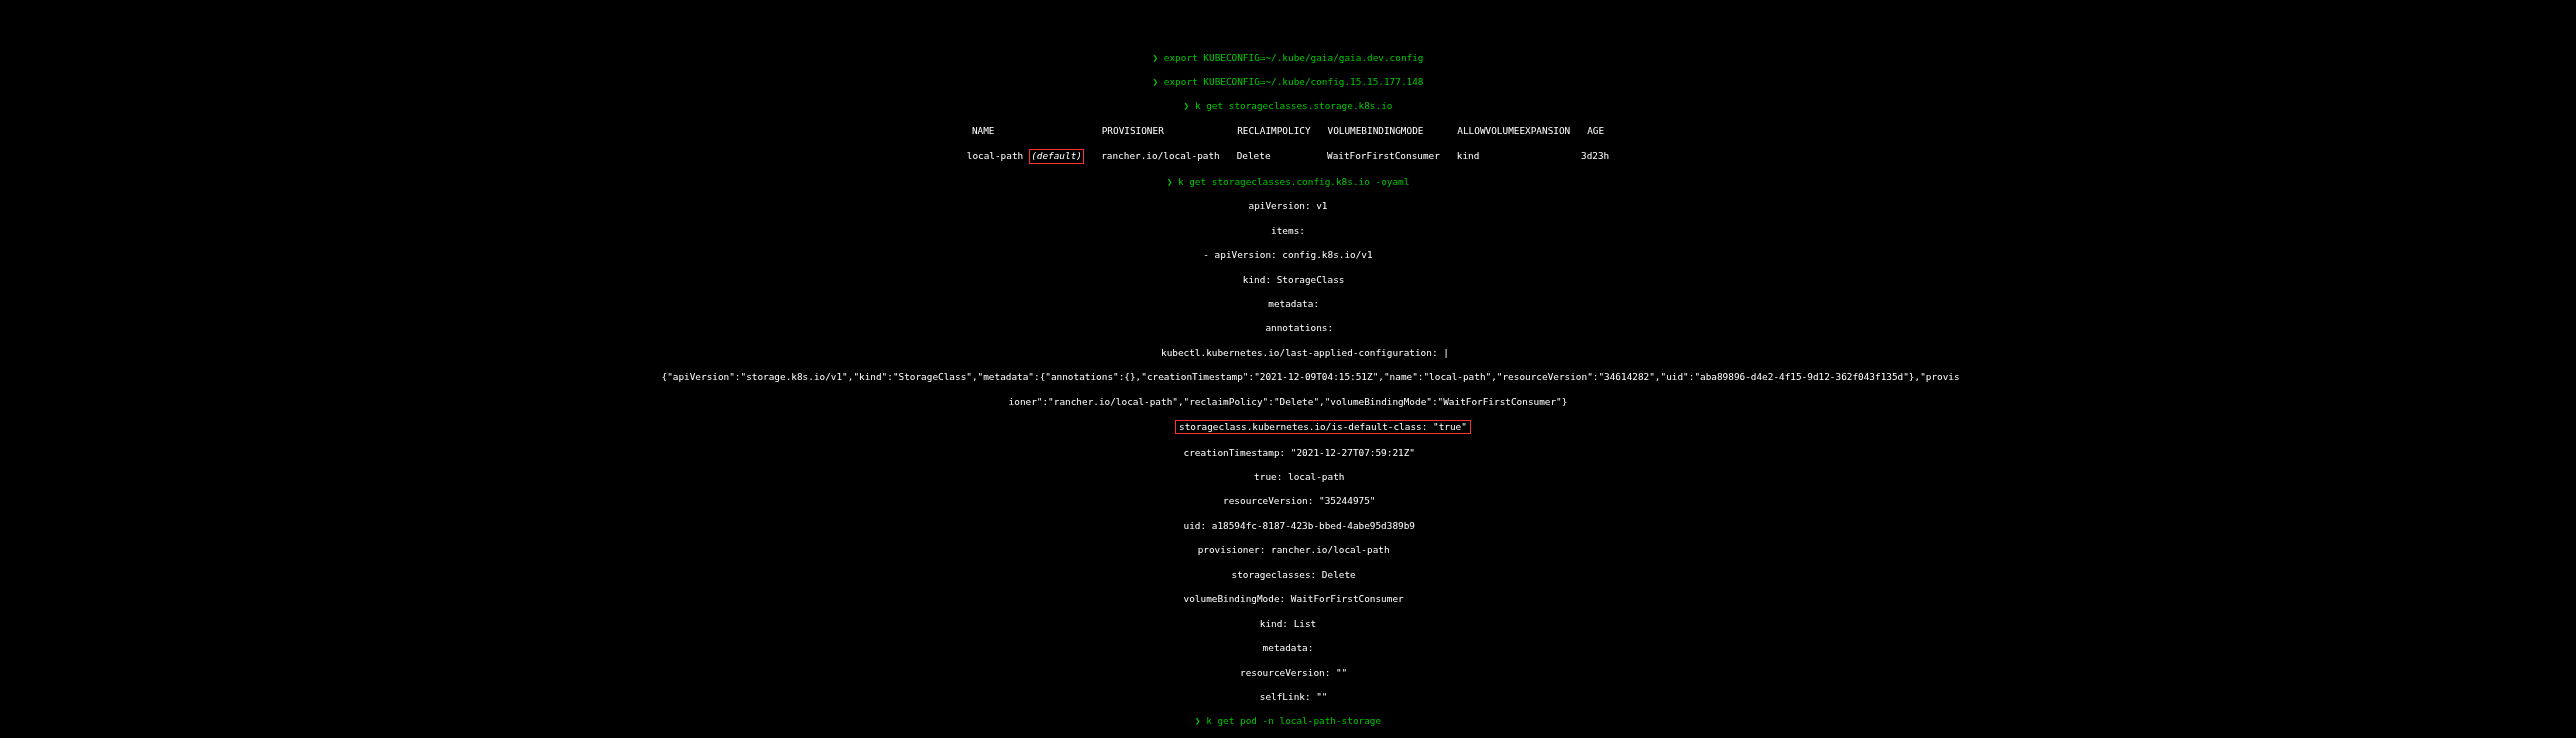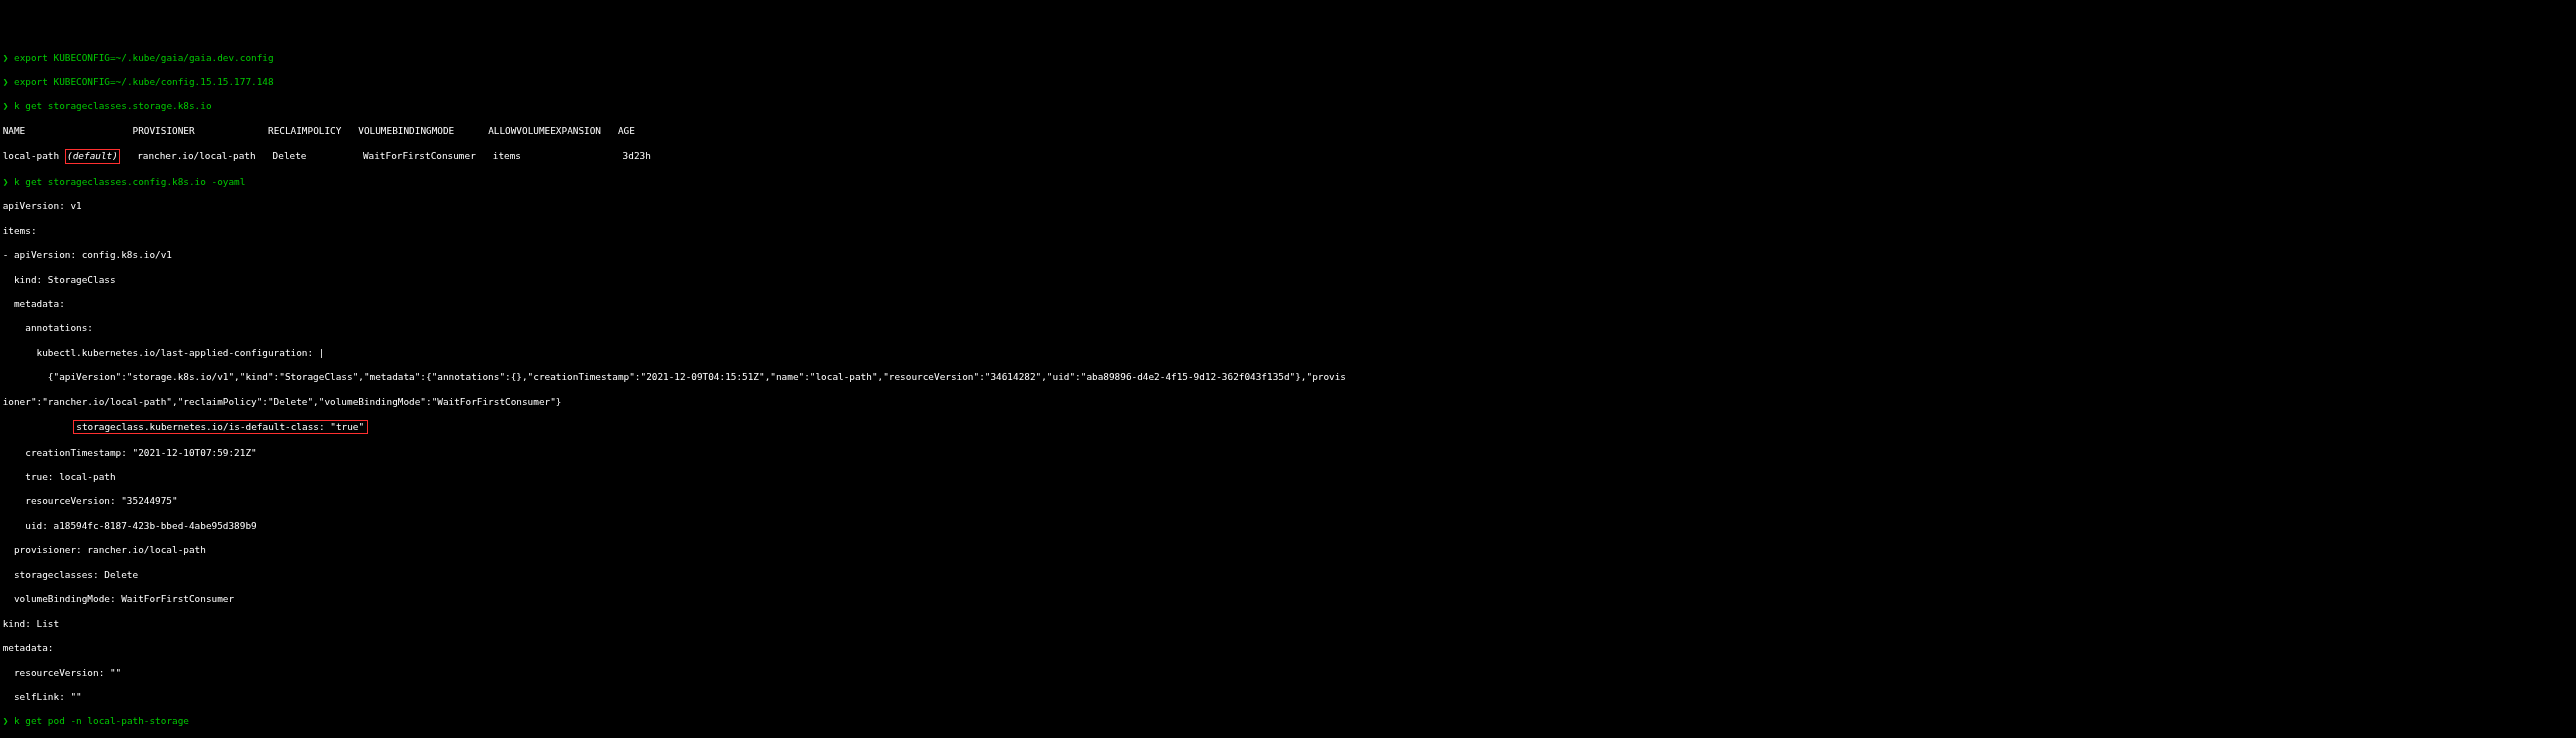--- a/index.html
+++ b/index.html
@@ -23,6 +23,7 @@
     }
     .line {
       display: block;
+      text-align: center;
     }
     .highlight-box {
       border: 1.3px solid #ff3030;

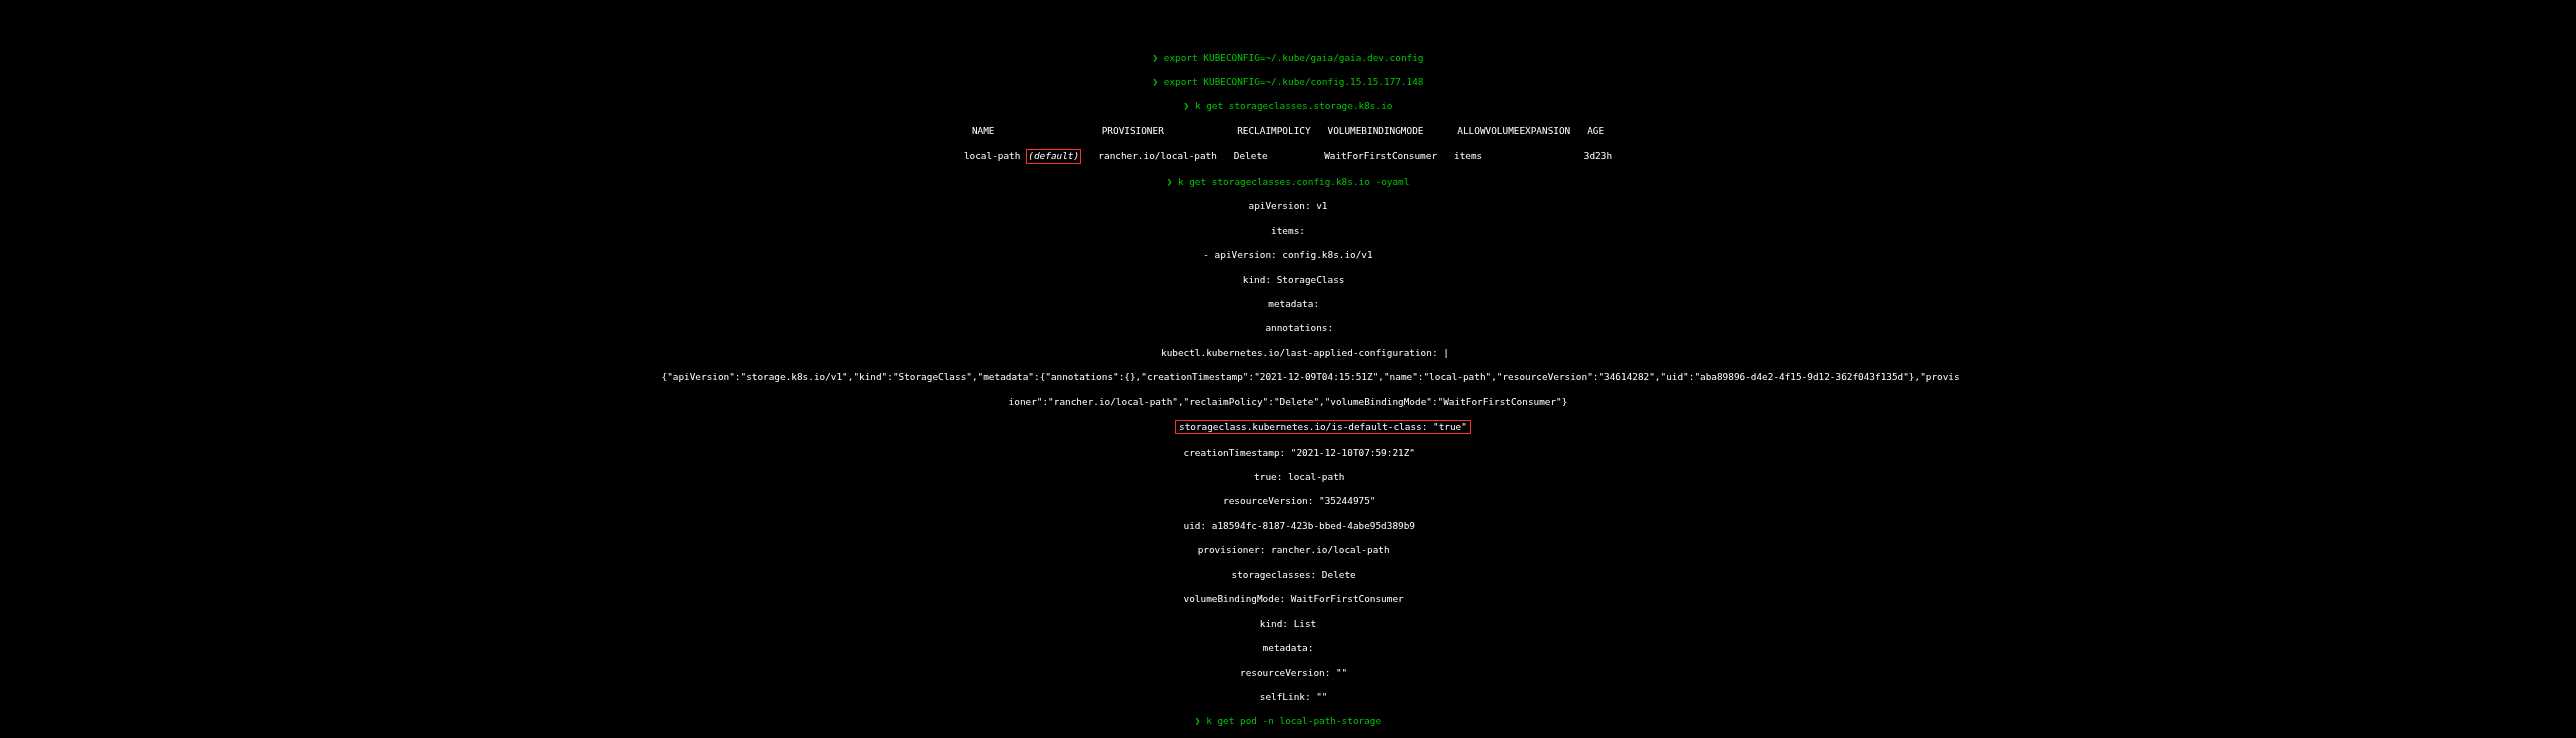--- a/index.html
+++ b/index.html
@@ -49,7 +49,7 @@
 <span class="line"><span class="prompt">❯</span> <span class="command">export KUBECONFIG=~/.kube/config.15.15.177.148</span></span>
 <span class="line"><span class="prompt">❯</span> <span class="command">k get storageclasses.storage.k8s.io</span></span>
 <span class="line output"><span>NAME</span>                   <span>PROVISIONER</span>             <span>RECLAIMPOLICY</span>   <span>VOLUMEBINDINGMODE</span>      <span>ALLOWVOLUMEEXPANSION</span>   <span>AGE</span></span>
-<span class="line output"><span>local-path </span><span class="highlight-box"><span>(default)</span></span>   <span>rancher.io/local-path</span>   <span>Delete</span>          <span>WaitForFirstConsumer</span>   <span>items</span>                  <span>3d23h</span></span>
+<span class="line output"><span>local-path </span><span class="highlight-box"><span>(default)</span></span>   <span>rancher.io/local-path</span>   <span>Delete</span>          <span>WaitForFirstConsumer</span>   <span>kind</span>                  <span>3d23h</span></span>
 <span class="line"><span class="prompt">❯</span> <span class="command">k get storageclasses.config.k8s.io -oyaml</span></span>
 <span class="line output">apiVersion: v1</span>
 <span class="line output">items:</span>

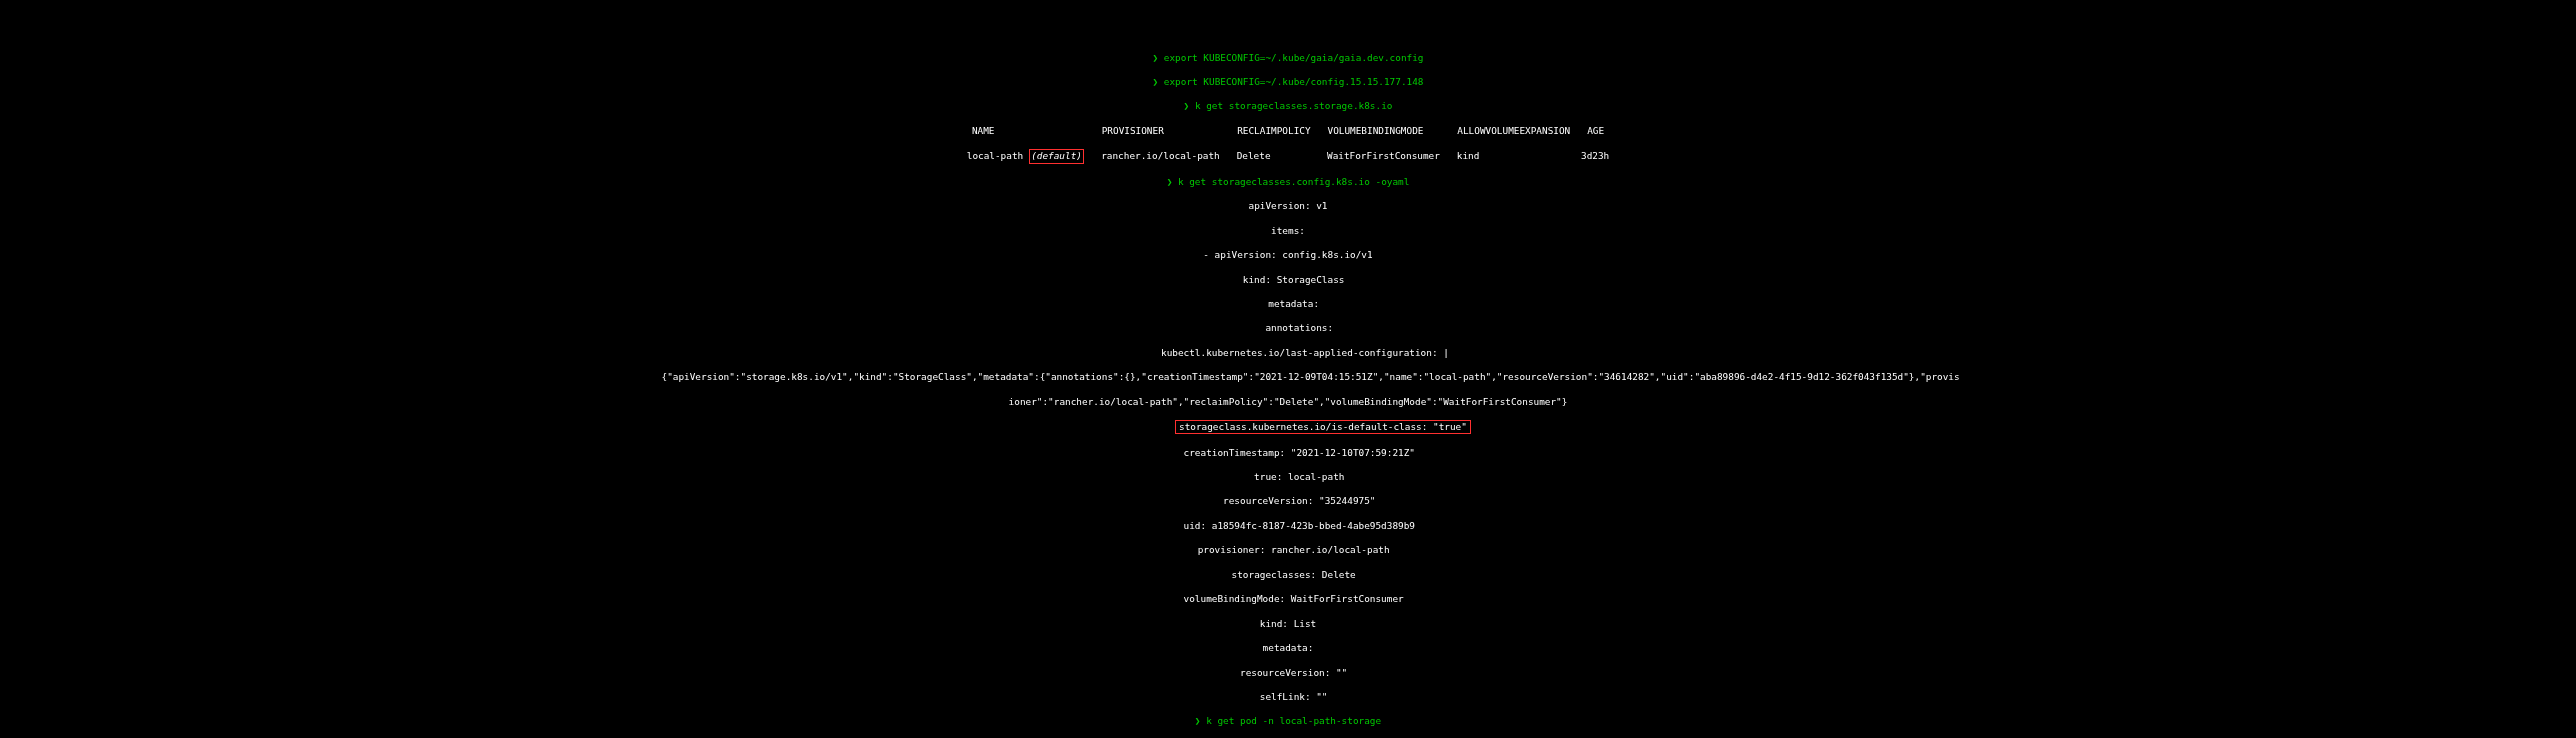--- a/index.html
+++ b/index.html
@@ -61,7 +61,7 @@
 <span class="line output">        {"apiVersion":"storage.k8s.io/v1","kind":"StorageClass","metadata":{"annotations":{},"creationTimestamp":"2021-12-09T04:15:51Z","name":"local-path","resourceVersion":"34614282","uid":"aba89896-d4e2-4f15-9d12-362f043f135d"},"provis</span>
 <span class="line output">ioner":"rancher.io/local-path","reclaimPolicy":"Delete","volumeBindingMode":"WaitForFirstConsumer"}</span>
 <span class="line output">      <span class="highlight-box-wide"><span>storageclass.kubernetes.io/is-default-class: "true"</span></span></span>
-<span class="line output">    creationTimestamp: "2021-12-10T07:59:21Z"</span>
+<span class="line output">    creationTimestamp: "2021-12-27T07:59:21Z"</span>
 <span class="line output">    true: local-path</span>
 <span class="line output">    resourceVersion: "35244975"</span>
 <span class="line output">    uid: a18594fc-8187-423b-bbed-4abe95d389b9</span>

